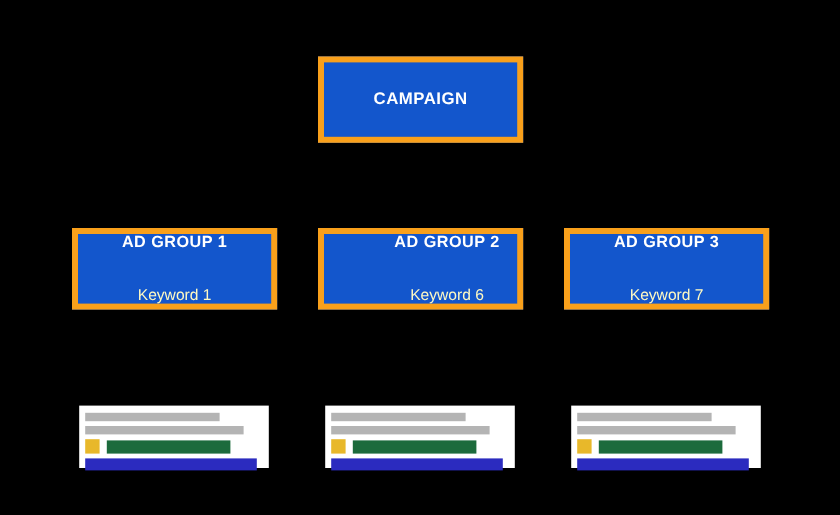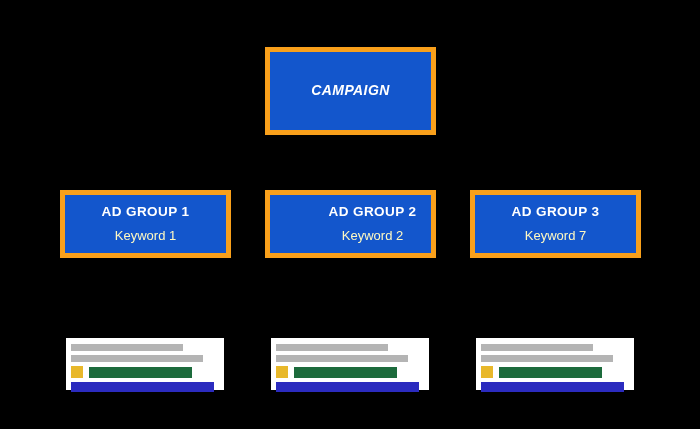--- a/index.html
+++ b/index.html
@@ -42,8 +42,7 @@
     left: 265px;
     top: 47px;
     width: 171px;
-    height: 88px;
-    font-style: italic;
+    height: 72px;
   }
 
   .node-title {

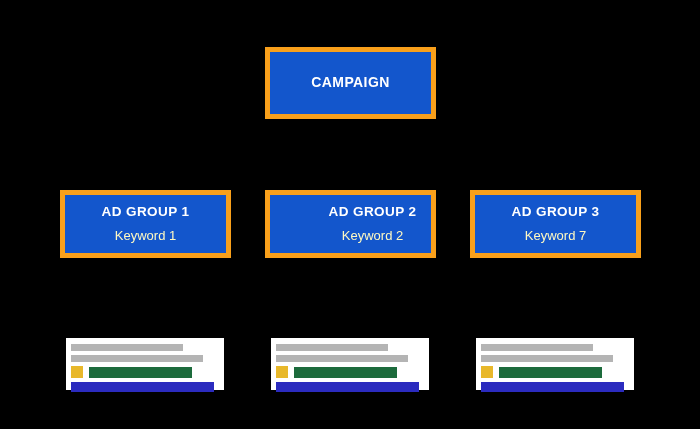--- a/index.html
+++ b/index.html
@@ -57,7 +57,7 @@
     top: 190px;
     width: 171px;
     height: 68px;
-    justify-content: center;
+    justify-content: space-between;
   }
   .node-adgroup .node-title { font-size: 13.5px; }
 

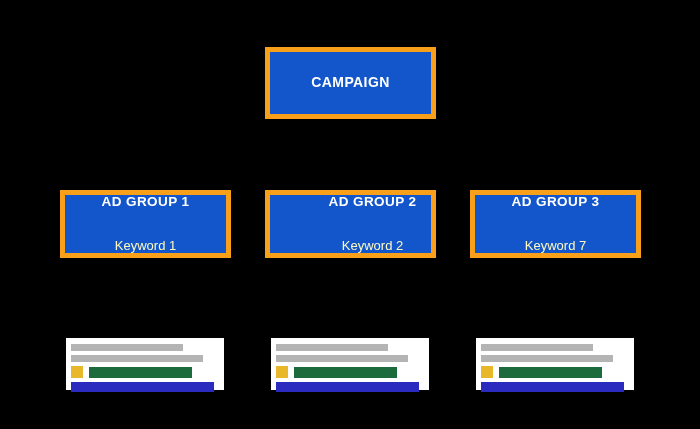--- a/index.html
+++ b/index.html
@@ -136,7 +136,7 @@
 
   <div class="node node-adgroup ag2">
     <div class="node-title">AD GROUP 2</div>
-    <div class="node-sub">Keyword 2</div>
+    <div class="node-sub">Keyword 6</div>
   </div>
 
   <div class="node node-adgroup ag3">

